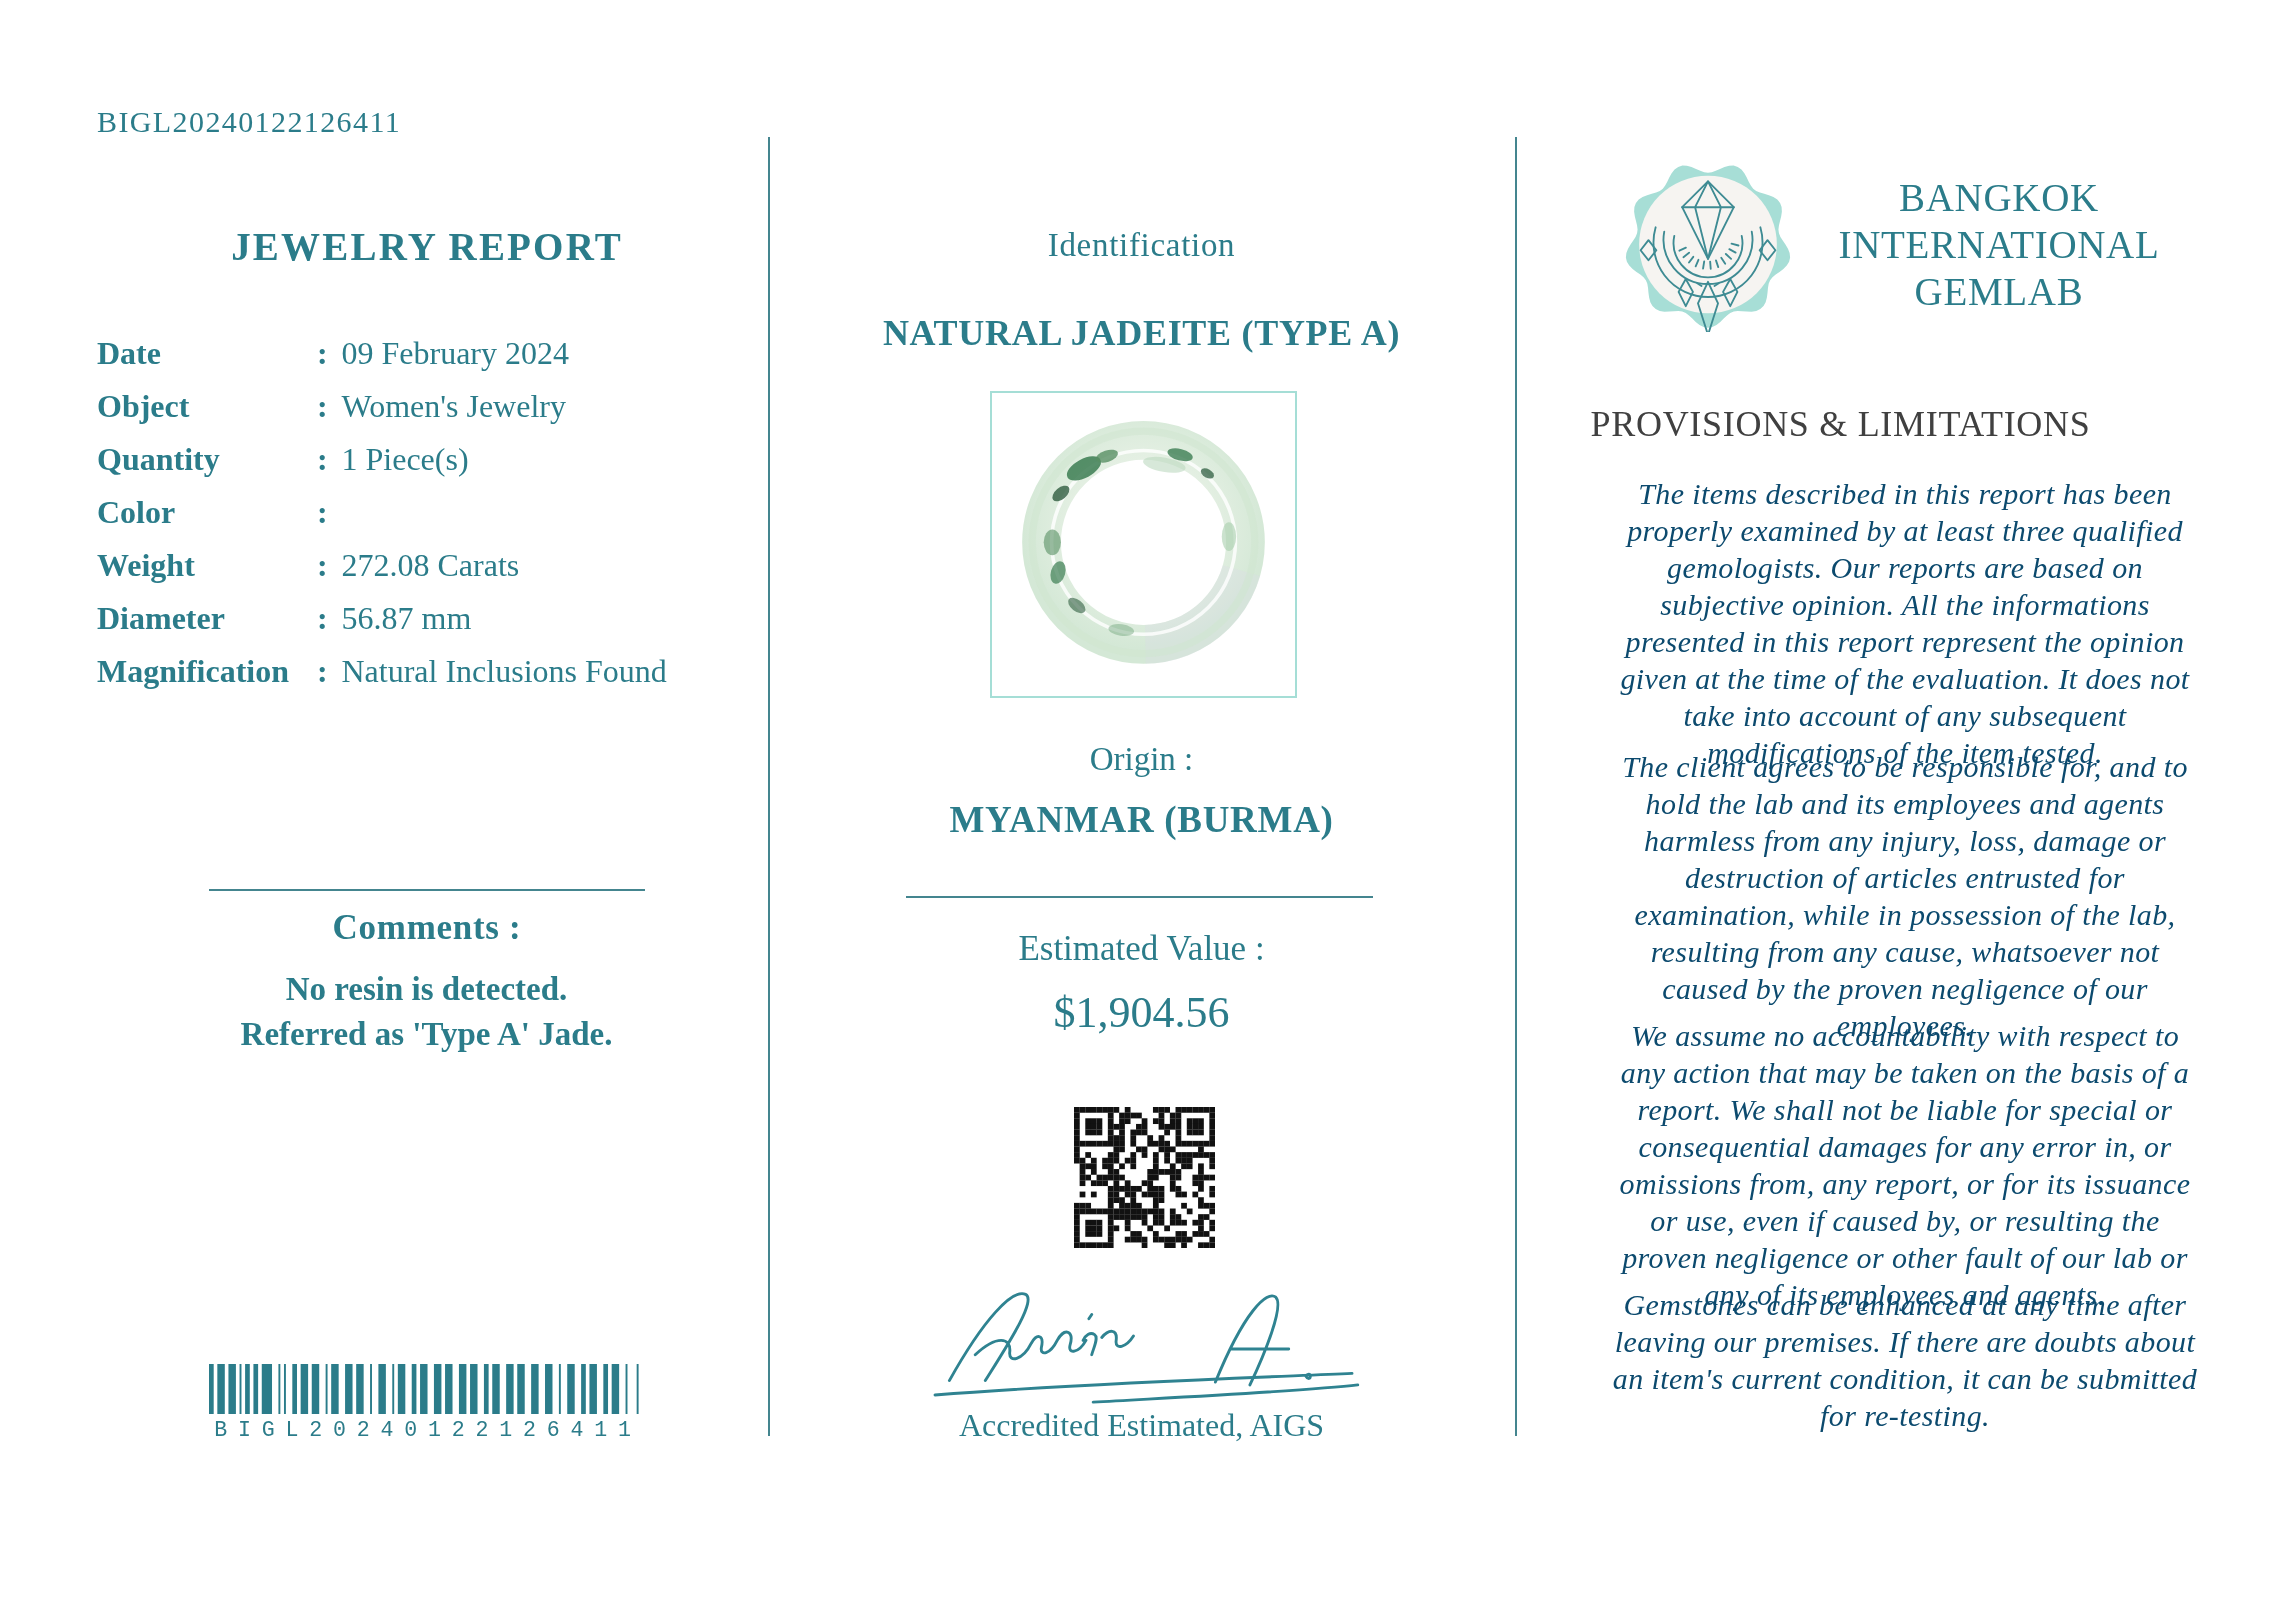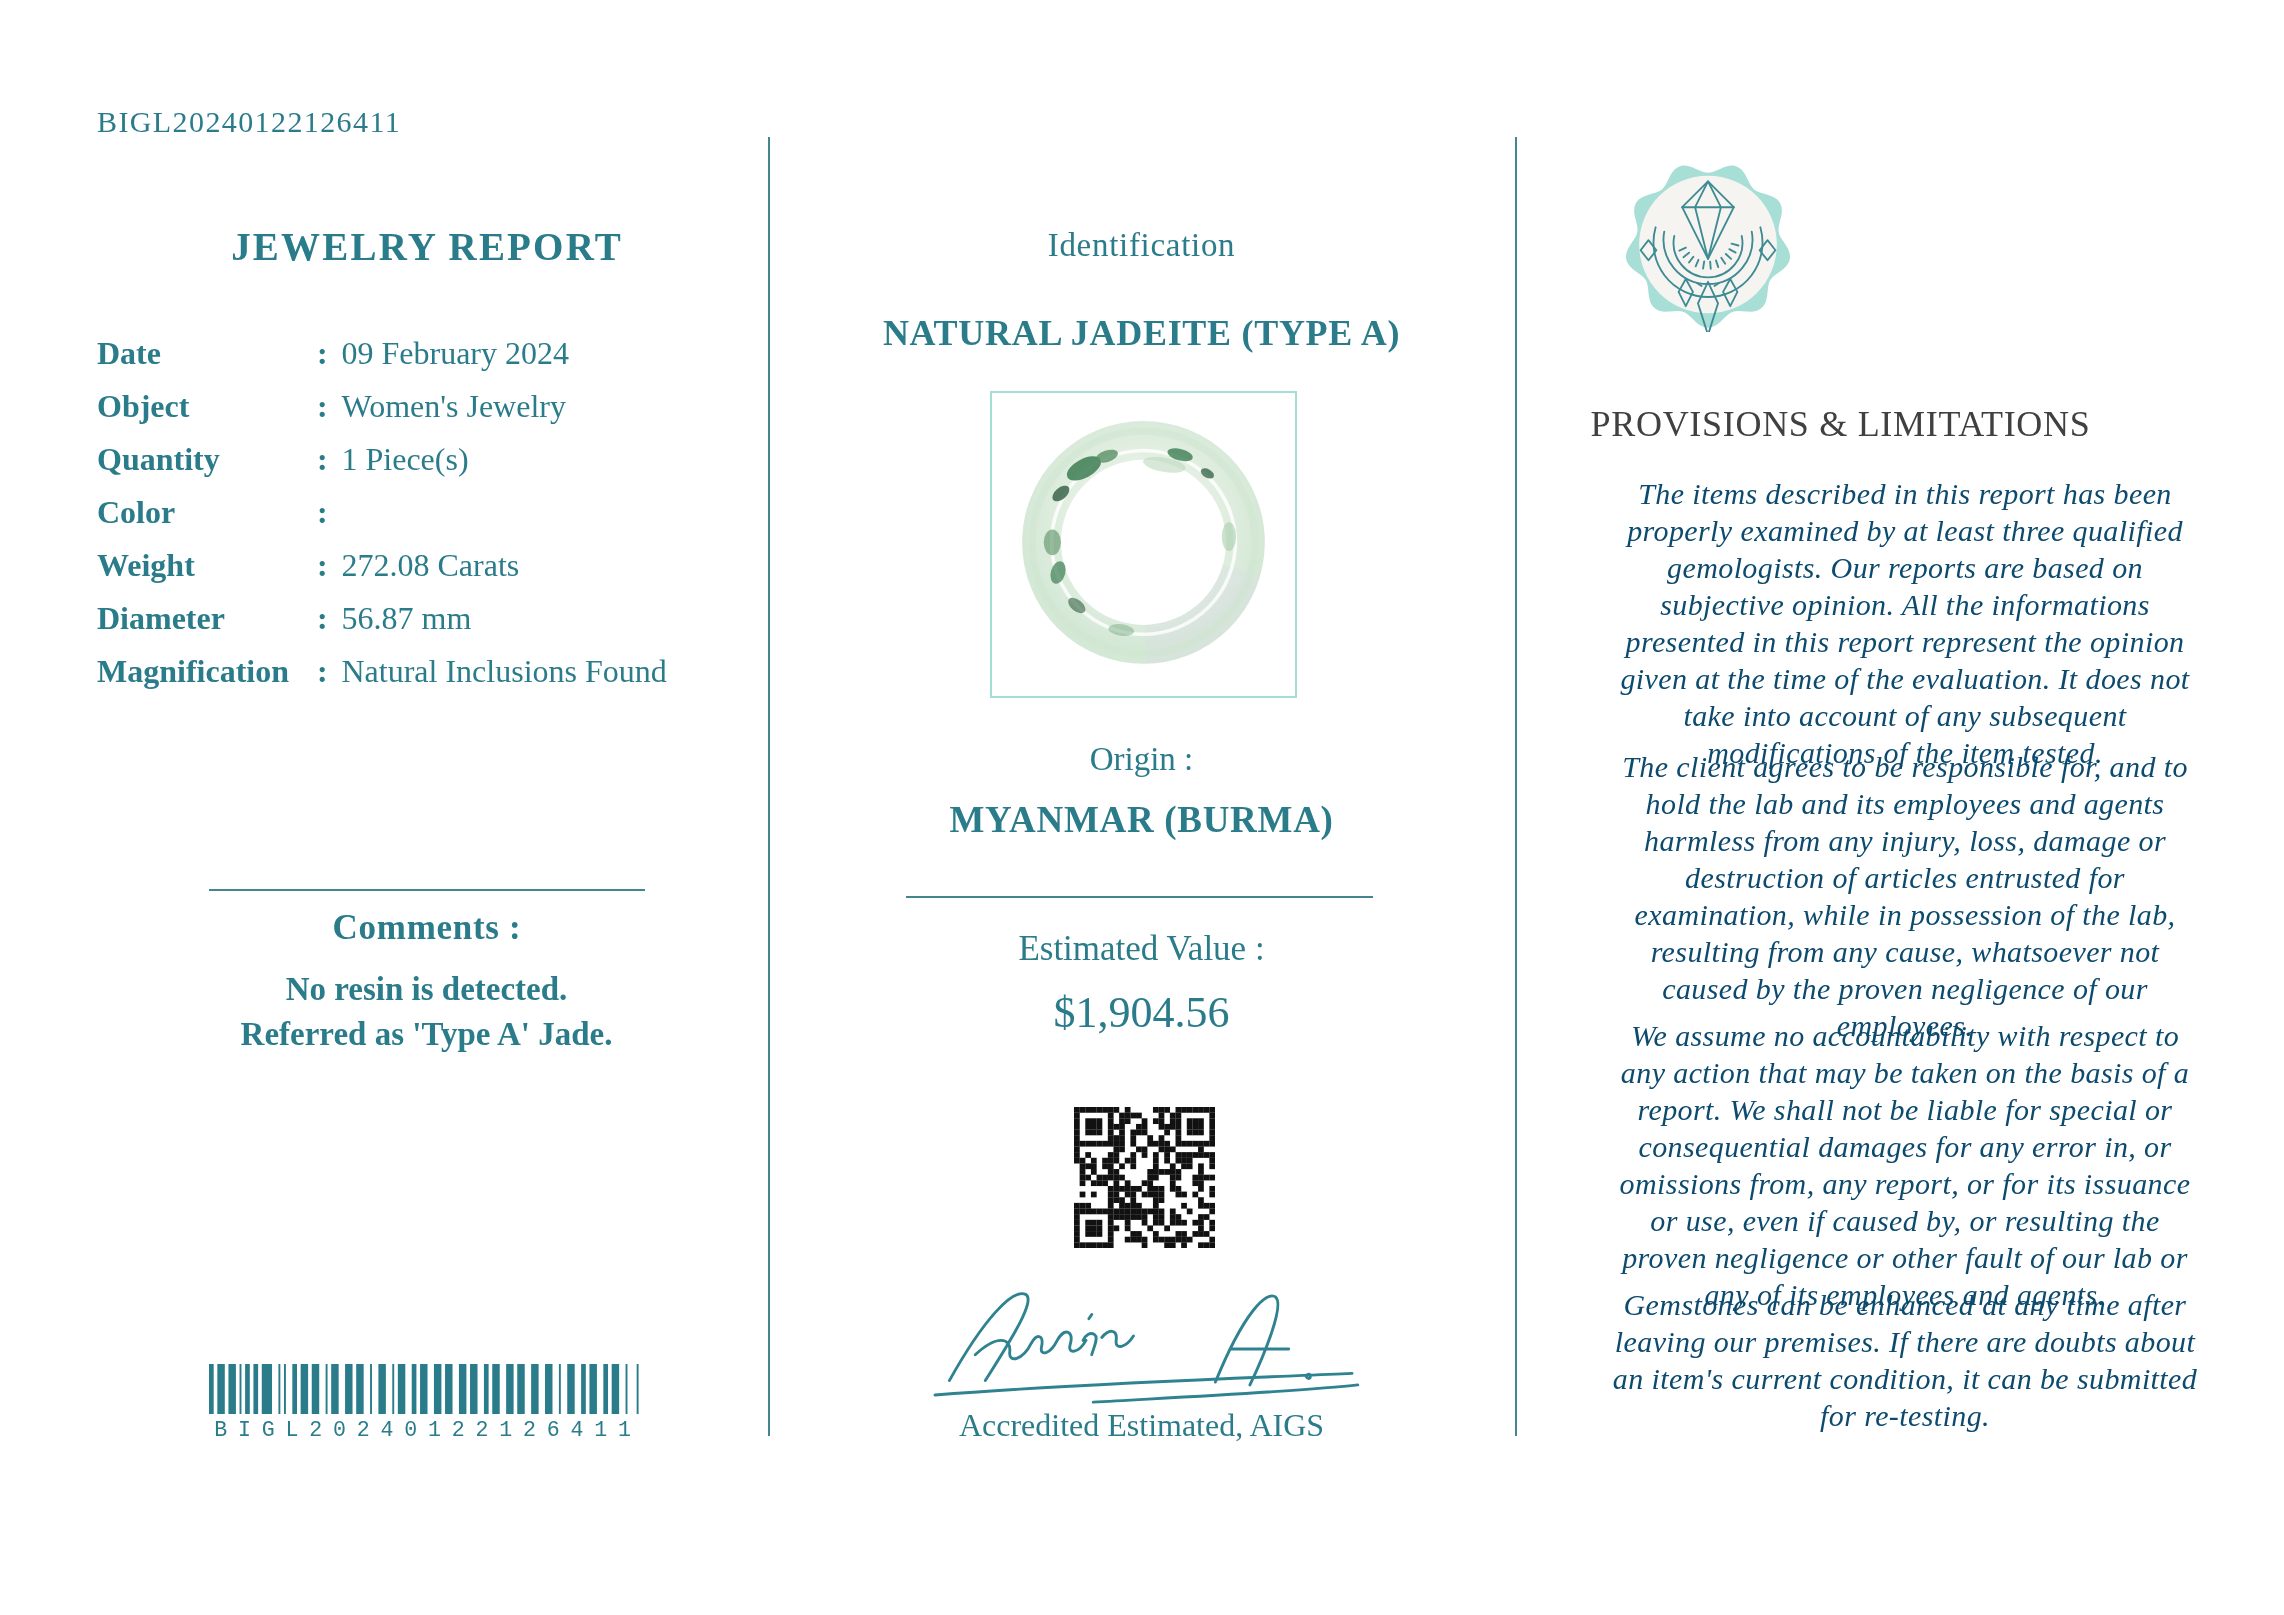--- a/index.html
+++ b/index.html
@@ -583,6 +583,11 @@
     </g>
   </svg>
 
+  <div class="abs" id="lab-name">
+    <div>BANGKOK</div>
+    <div>INTERNATIONAL</div>
+    <div>GEMLAB</div>
+  </div>
 
   <div class="abs" id="provisions-heading">PROVISIONS &amp; LIMITATIONS</div>
 

